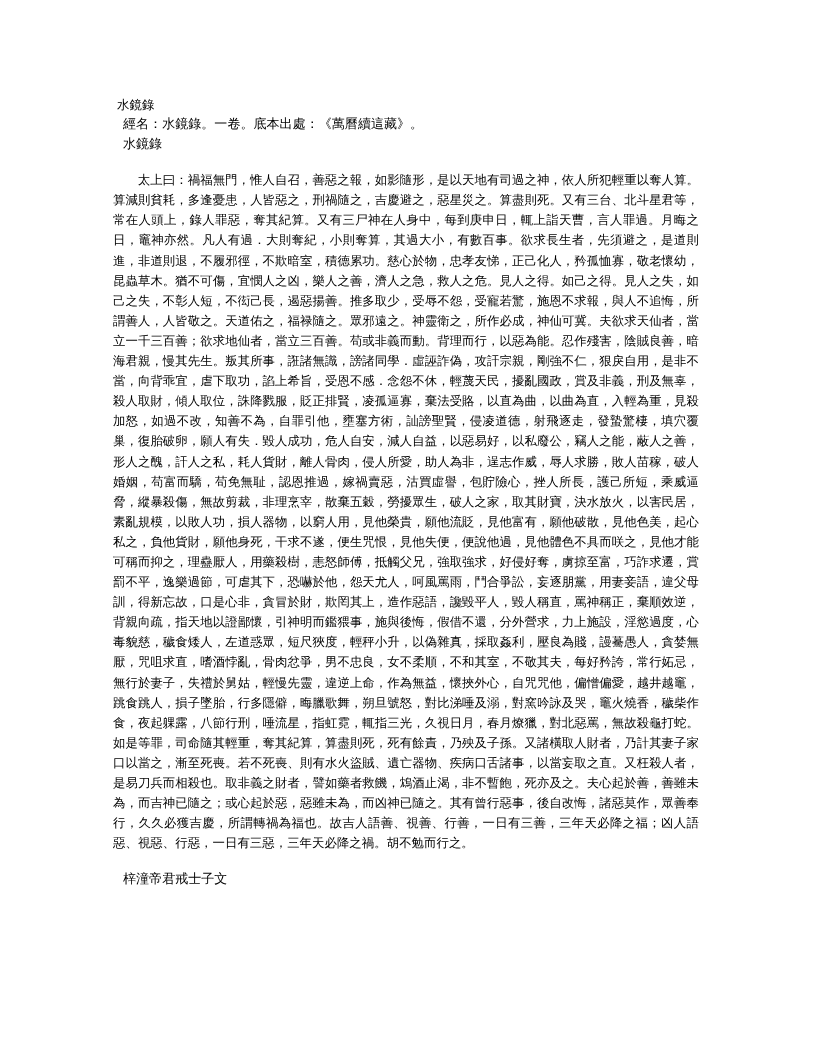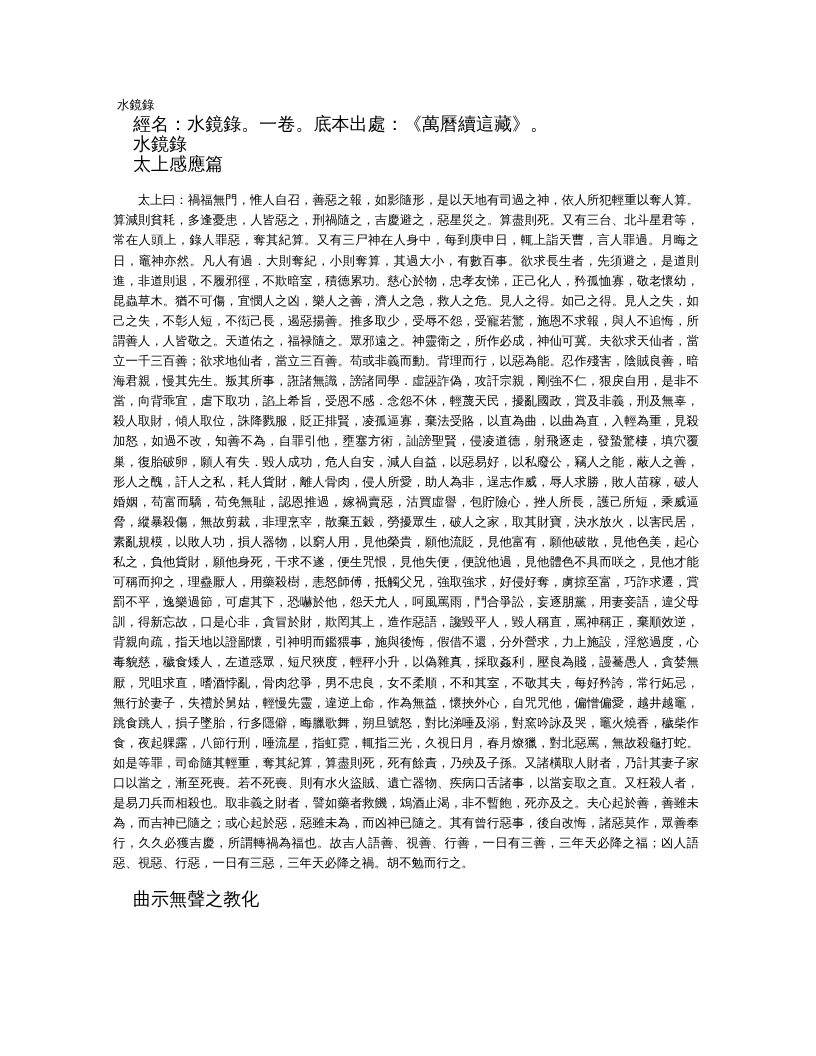--- a/index.html
+++ b/index.html
@@ -43,7 +43,7 @@
     overflow-wrap: anywhere;
   }
   .section-head {
-    font-size: 18px;
+    font-size: 13px;
     line-height: 20.1px;
     margin: 0;
     text-indent: 2em;

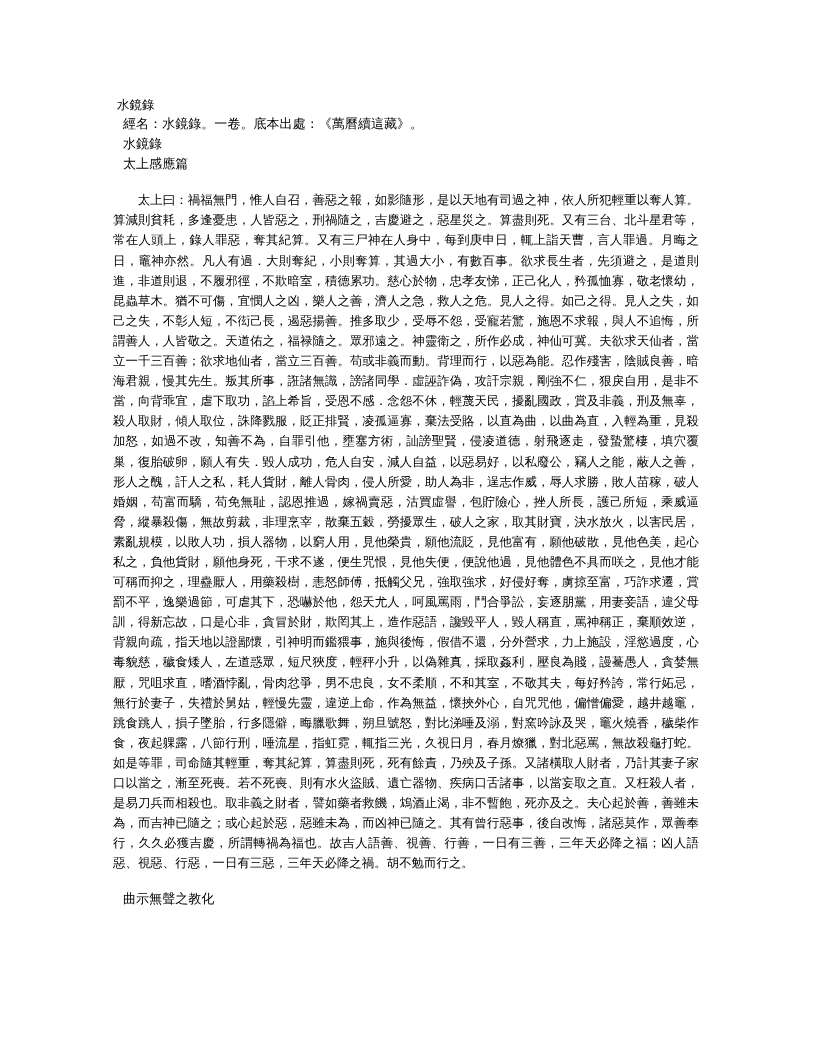--- a/index.html
+++ b/index.html
@@ -64,7 +64,6 @@
   </div>
 
   <div class="blockwrap">
-    <p class="section-head">太上感應篇</p>
     <p class="para">太上曰：禍福無門，惟人自召，善惡之報，如影隨形，是以天地有司過之神，依人所犯輕重以奪人算。算減則貧耗，多逢憂患，人皆惡之，刑禍隨之，吉慶避之，惡星災之。算盡則死。又有三台、北斗星君等，常在人頭上，錄人罪惡，奪其紀算。又有三尸神在人身中，每到庚申日，輒上詣天曹，言人罪過。月晦之日，竈神亦然。凡人有過．大則奪紀，小則奪算，其過大小，有數百事。欲求長生者，先須避之，是道則進，非道則退，不履邪徑，不欺暗室，積德累功。慈心於物，忠孝友悌，正己化人，矜孤恤寡，敬老懷幼，昆蟲草木。猶不可傷，宜憫人之凶，樂人之善，濟人之急，救人之危。見人之得。如己之得。見人之失，如己之失，不彰人短，不衒己長，遏惡揚善。推多取少，受辱不怨，受寵若驚，施恩不求報，與人不追悔，所謂善人，人皆敬之。天道佑之，福禄隨之。眾邪遠之。神靈衛之，所作必成，神仙可冀。夫欲求天仙者，當立一千三百善；欲求地仙者，當立三百善。苟或非義而動。背理而行，以惡為能。忍作殘害，陰賊良善，暗海君親，慢其先生。叛其所事，誑諸無識，謗諸同學．虛誣詐偽，攻訐宗親，剛強不仁，狠戾自用，是非不當，向背乖宜，虐下取功，諂上希旨，受恩不感．念怨不休，輕蔑天民，擾亂國政，賞及非義，刑及無辜，殺人取財，傾人取位，誅降戮服，貶正排賢，凌孤逼寡，棄法受賂，以直為曲，以曲為直，入輕為重，見殺加怒，如過不改，知善不為，自罪引他，壅塞方術，訕謗聖賢，侵凌道德，射飛逐走，發蟄驚棲，填穴覆巢，復胎破卵，願人有失．毀人成功，危人自安，減人自益，以惡易好，以私廢公，竊人之能，蔽人之善，形人之醜，訐人之私，耗人貨財，離人骨肉，侵人所愛，助人為非，逞志作威，辱人求勝，敗人苗稼，破人婚姻，苟富而驕，苟免無耻，認恩推過，嫁禍賣惡，沽買虛譽，包貯險心，挫人所長，護己所短，乘威逼脅，縱暴殺傷，無故剪裁，非理烹宰，散棄五穀，勞擾眾生，破人之家，取其財寶，決水放火，以害民居，素亂規模，以敗人功，損人器物，以窮人用，見他榮貴，願他流貶，見他富有，願他破散，見他色美，起心私之，負他貨財，願他身死，干求不遂，便生咒恨，見他失便，便說他過，見他體色不具而咲之，見他才能可稱而抑之，理蠱厭人，用藥殺樹，恚怒師傅，抵觸父兄，強取強求，好侵好奪，虜掠至富，巧詐求遷，賞罰不平，逸樂過節，可虐其下，恐嚇於他，怨天尤人，呵風罵雨，鬥合爭訟，妄逐朋黨，用妻妾語，違父母訓，得新忘故，口是心非，貪冒於財，欺罔其上，造作惡語，讒毀平人，毀人稱直，罵神稱正，棄順效逆，背親向疏，指天地以證鄙懷，引神明而鑑猥事，施與後悔，假借不還，分外營求，力上施設，淫慾過度，心毒貌慈，穢食矮人，左道惑眾，短尺狹度，輕秤小升，以偽雜真，採取姦利，壓良為賤，謾驀愚人，貪婪無厭，咒咀求直，嗜酒悖亂，骨肉忿爭，男不忠良，女不柔順，不和其室，不敬其夫，每好矜誇，常行妬忌，無行於妻子，失禮於舅姑，輕慢先靈，違逆上命，作為無益，懷挾外心，自咒咒他，偏憎偏愛，越井越竈，跳食跳人，損子墜胎，行多隱僻，晦臘歌舞，朔旦號怒，對比涕唾及溺，對窯吟詠及哭，竈火燒香，穢柴作食，夜起躶露，八節行刑，唾流星，指虹霓，輒指三光，久視日月，春月燎獵，對北惡罵，無故殺龜打蛇。如是等罪，司命隨其輕重，奪其紀算，算盡則死，死有餘責，乃殃及子孫。又諸橫取人財者，乃計其妻子家口以當之，漸至死喪。若不死喪、則有水火盜賊、遺亡器物、疾病口舌諸事，以當妄取之直。又枉殺人者，是易刀兵而相殺也。取非義之財者，譬如藥者救饑，鴆酒止渴，非不暫飽，死亦及之。夫心起於善，善雖未為，而吉神已隨之；或心起於惡，惡雖未為，而凶神已隨之。其有曾行惡事，後自改悔，諸惡莫作，眾善奉行，久久必獲吉慶，所謂轉禍為福也。故吉人語善、視善、行善，一日有三善，三年天必降之福；凶人語惡、視惡、行惡，一日有三惡，三年天必降之禍。胡不勉而行之。</p>
   </div>
 

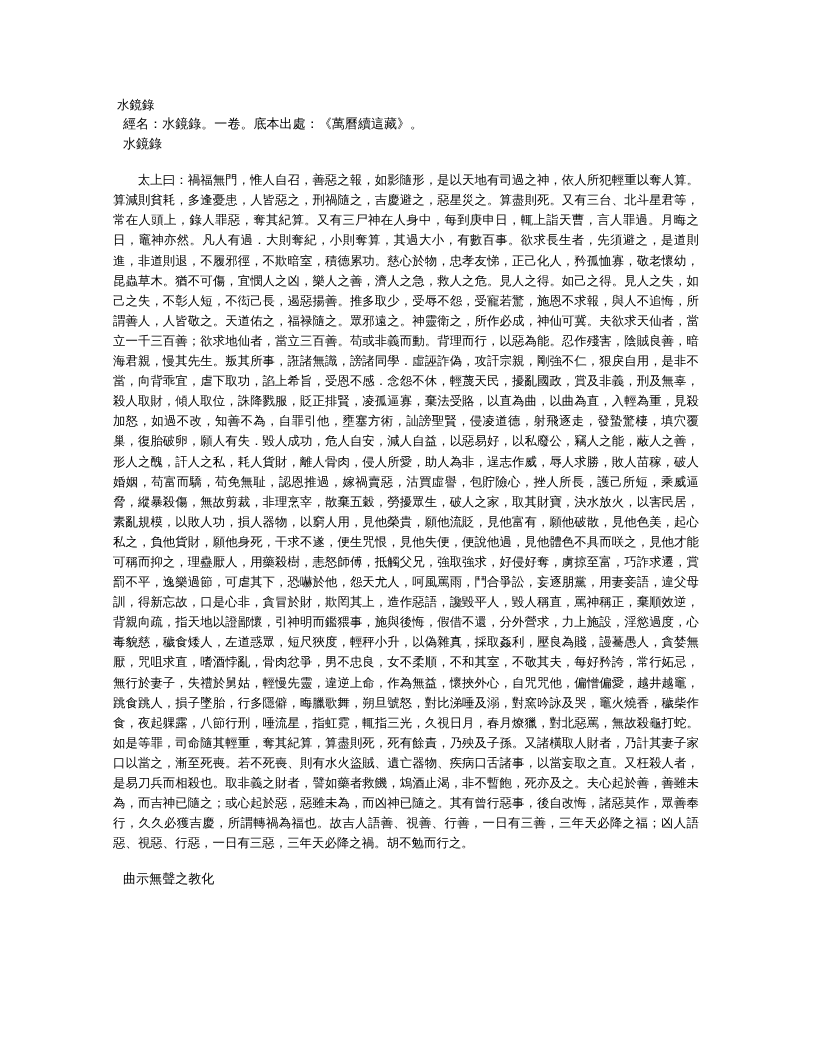--- a/index.html
+++ b/index.html
@@ -68,7 +68,7 @@
   </div>
 
   <div class="blockwrap">
-    <p class="section-head">曲示無聲之教化</p>
+    <p class="section-head">梓潼帝君戒士子文</p>
   </div>
 
 </div>

